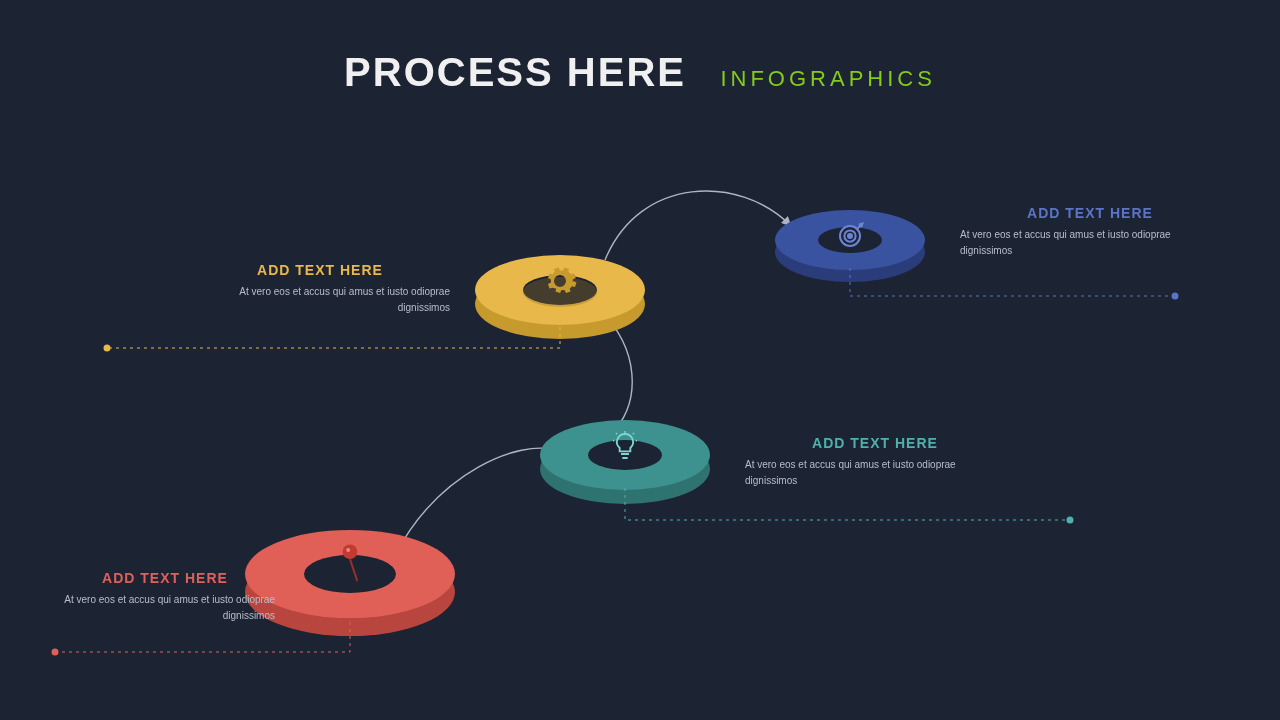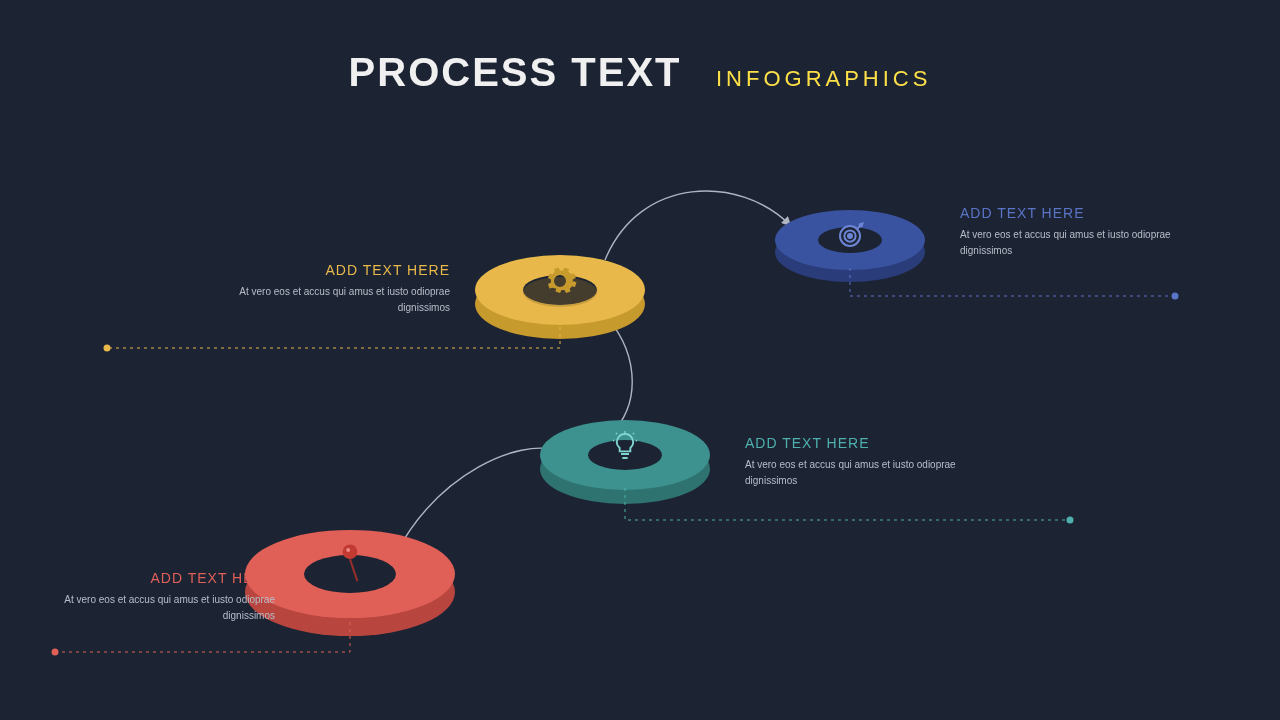--- a/index.html
+++ b/index.html
@@ -132,7 +132,7 @@
 <body>
 
 <div class="title-block">
-  <span class="title-main">PROCESS TEXT</span>
+  <span class="title-main">PROCESS HERE</span>
   <span class="title-sub">INFOGRAPHICS</span>
 </div>
 

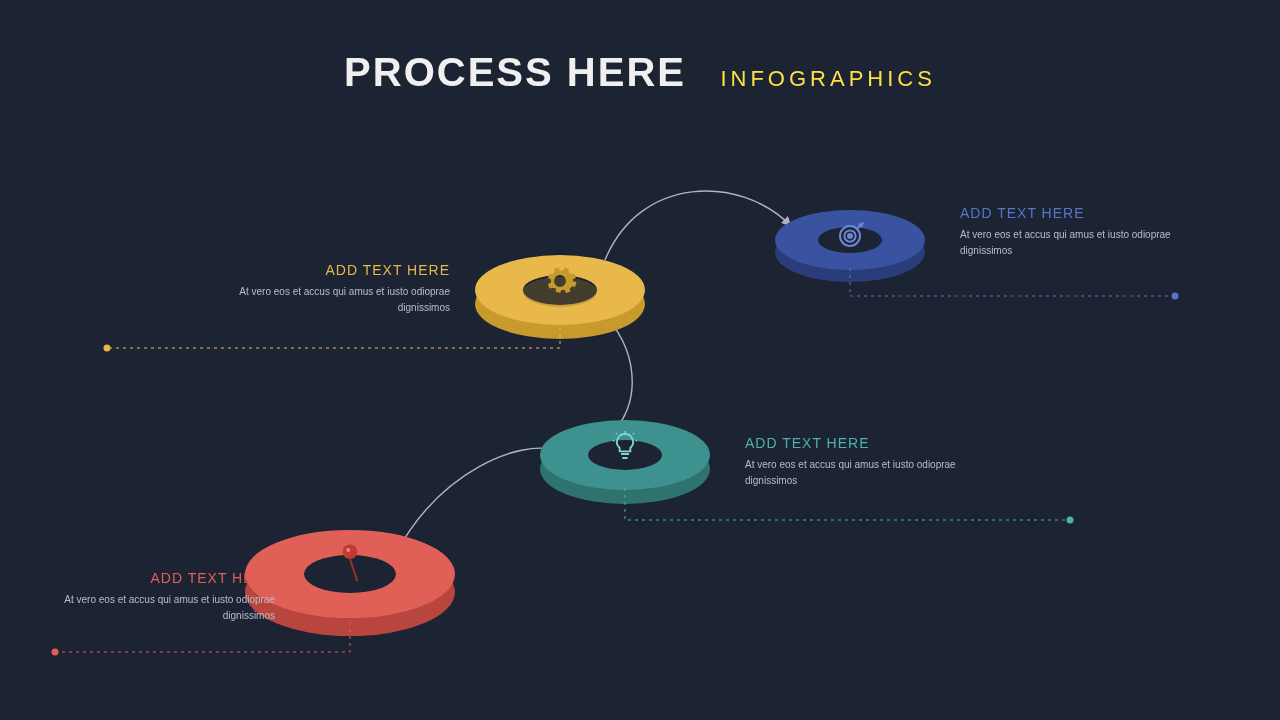--- a/index.html
+++ b/index.html
@@ -30,7 +30,7 @@
     font-size: 22px;
     font-weight: 300;
     letter-spacing: 4px;
-    color: #fde047;
+    color: #84cc16;
     margin-left: 30px;
     display: inline-block;
     vertical-align: baseline;

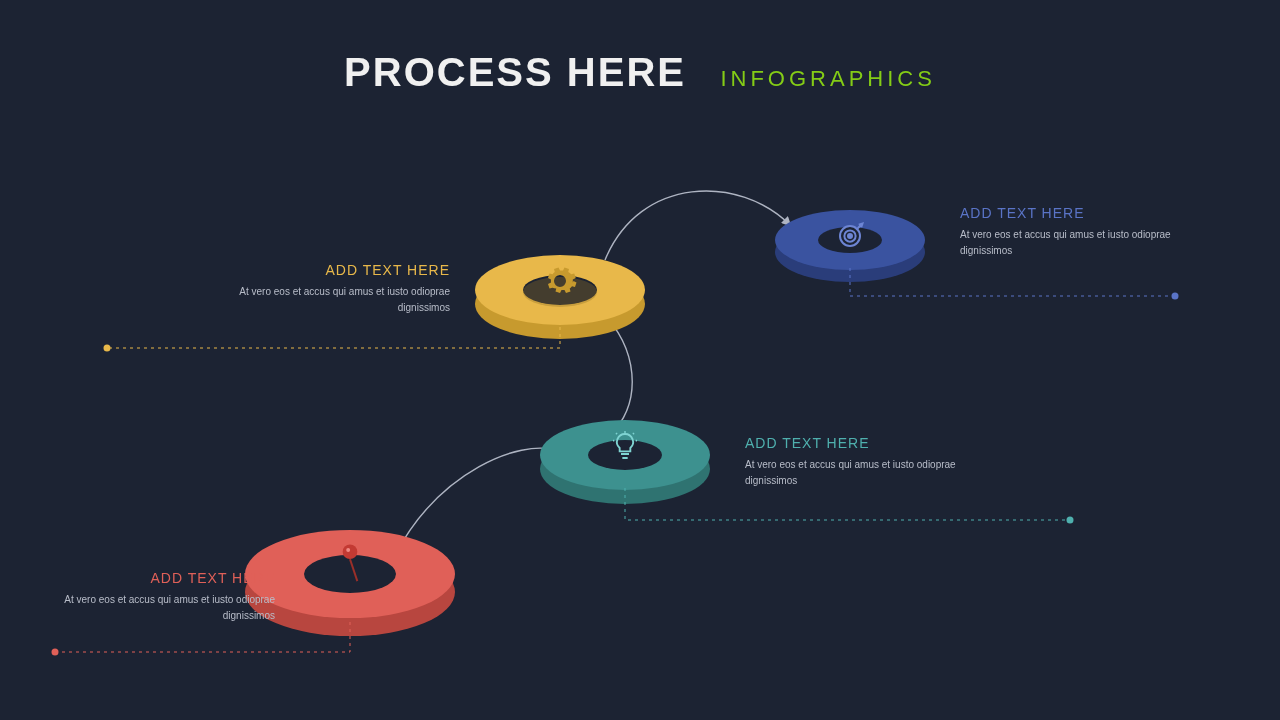--- a/index.html
+++ b/index.html
@@ -106,9 +106,10 @@
   }
   .txt .hd {
     font-size: 14px;
-    font-weight: 400;
+    font-weight: 700;
     letter-spacing: 1px;
     margin-bottom: 6px;
+    text-align: center;
   }
   .txt .bd {
     font-size: 10px;

